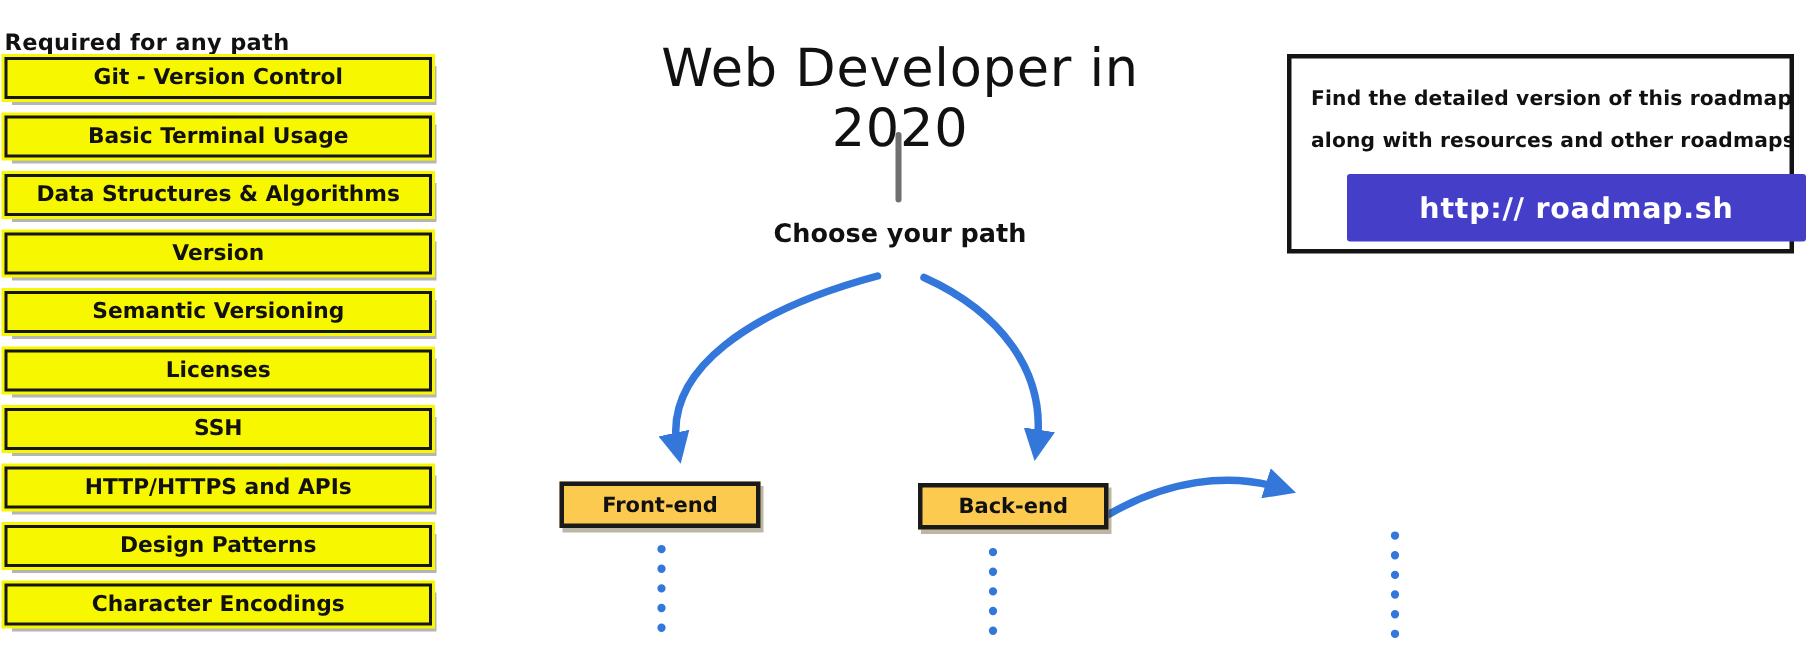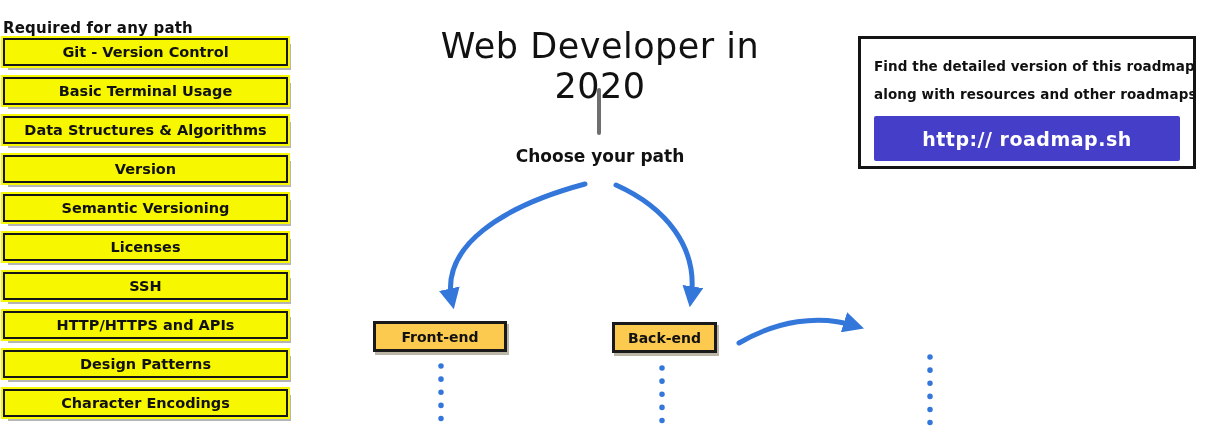--- a/index.html
+++ b/index.html
@@ -72,6 +72,7 @@
     color:#ffffff;font-size:19px;font-weight:bold;letter-spacing:.5px;
     font-family:"DejaVu Sans","Liberation Sans",sans-serif;
     cursor:pointer;
+    margin-left:24px;
   }
 
   

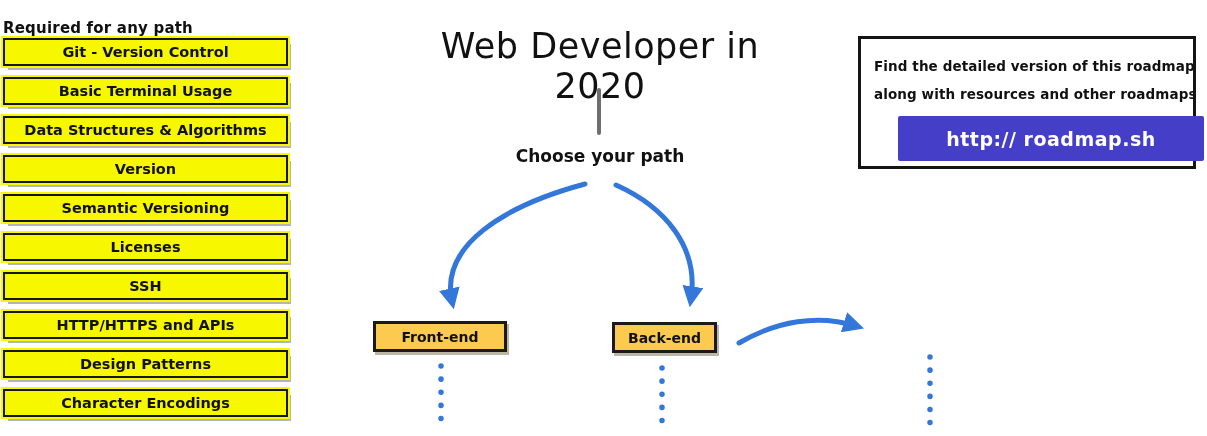--- a/index.html
+++ b/index.html
@@ -85,7 +85,7 @@
     font-size:14px;font-weight:bold;
   }
   .node-frontend{left:373px;top:321px;width:134px;}
-  .node-backend{left:612px;top:322px;width:105px;}
+  .node-backend{left:612px;top:322px;width:127px;}
   .node-devops{left:879px;top:315px;width:112px;}
 
   

